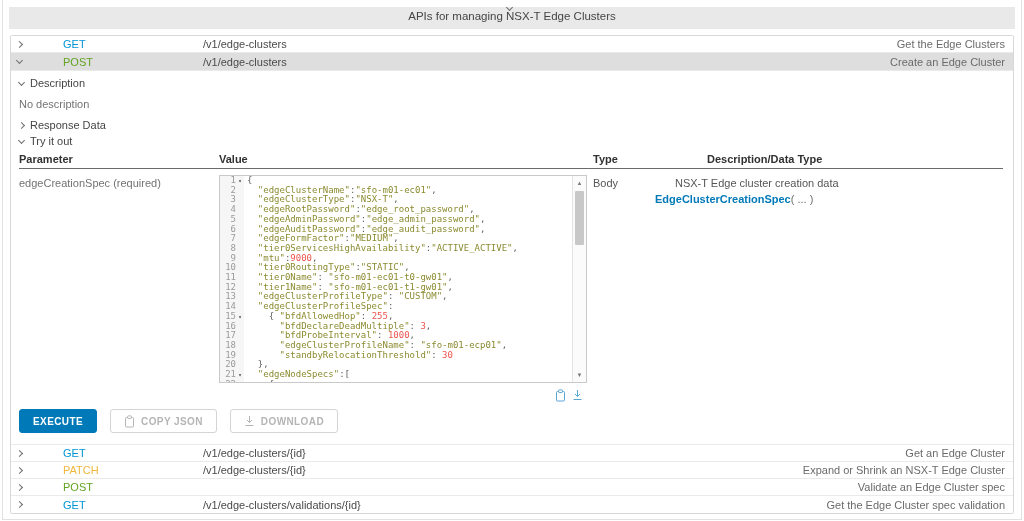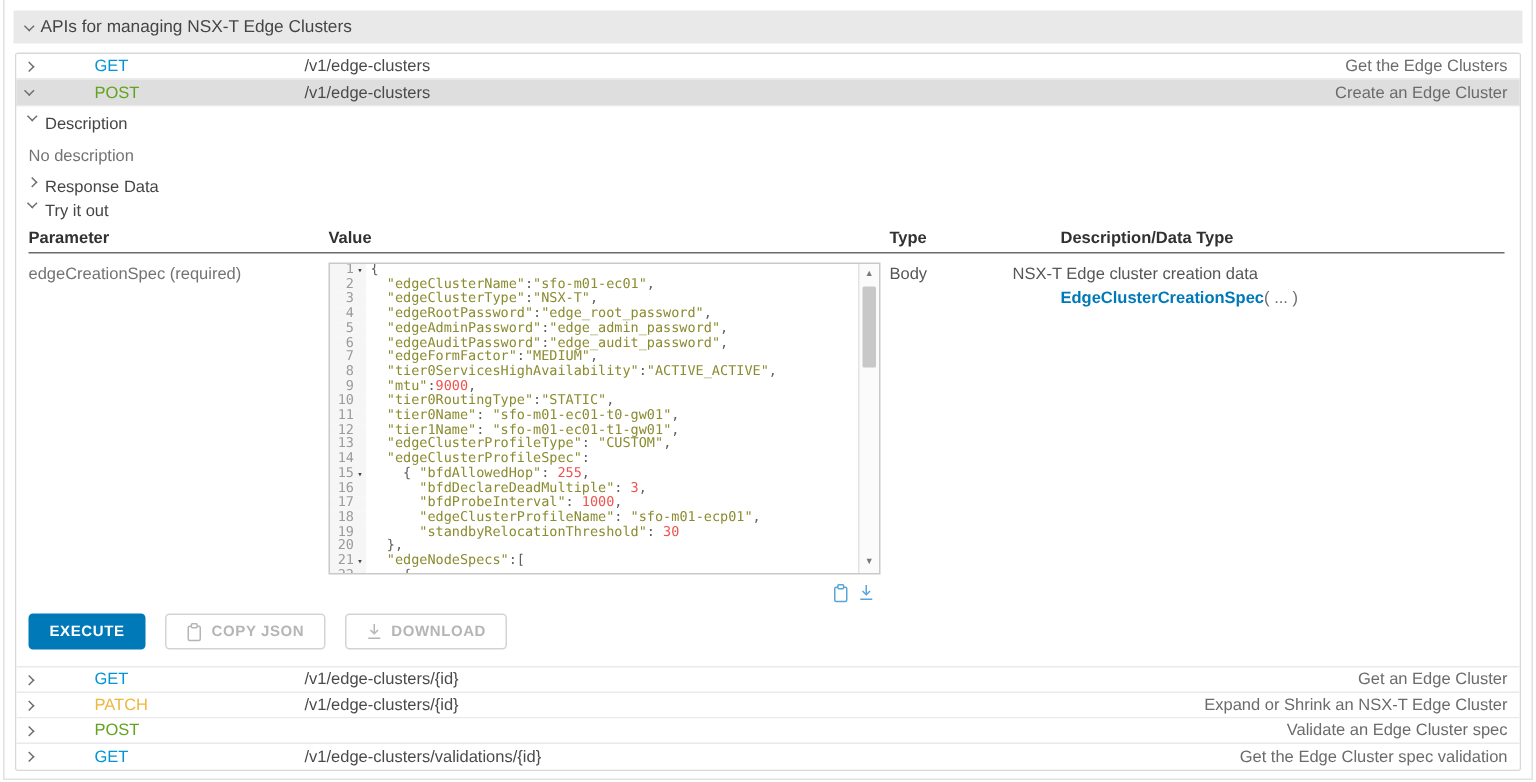--- a/index.html
+++ b/index.html
@@ -20,7 +20,7 @@
 
   .section-bar {
     margin:7px 6px 6px 6px; height:22px; background:#e9e9e9;
-    display:flex; align-items:center; padding:0 8px; font-size:11.5px; color:#454545;
+    display:flex; align-items:center; padding:0 8px; font-size:11.5px; color:#454545;flex-direction:column;
   }
   .section-bar .chev { margin-right:5px; }
 

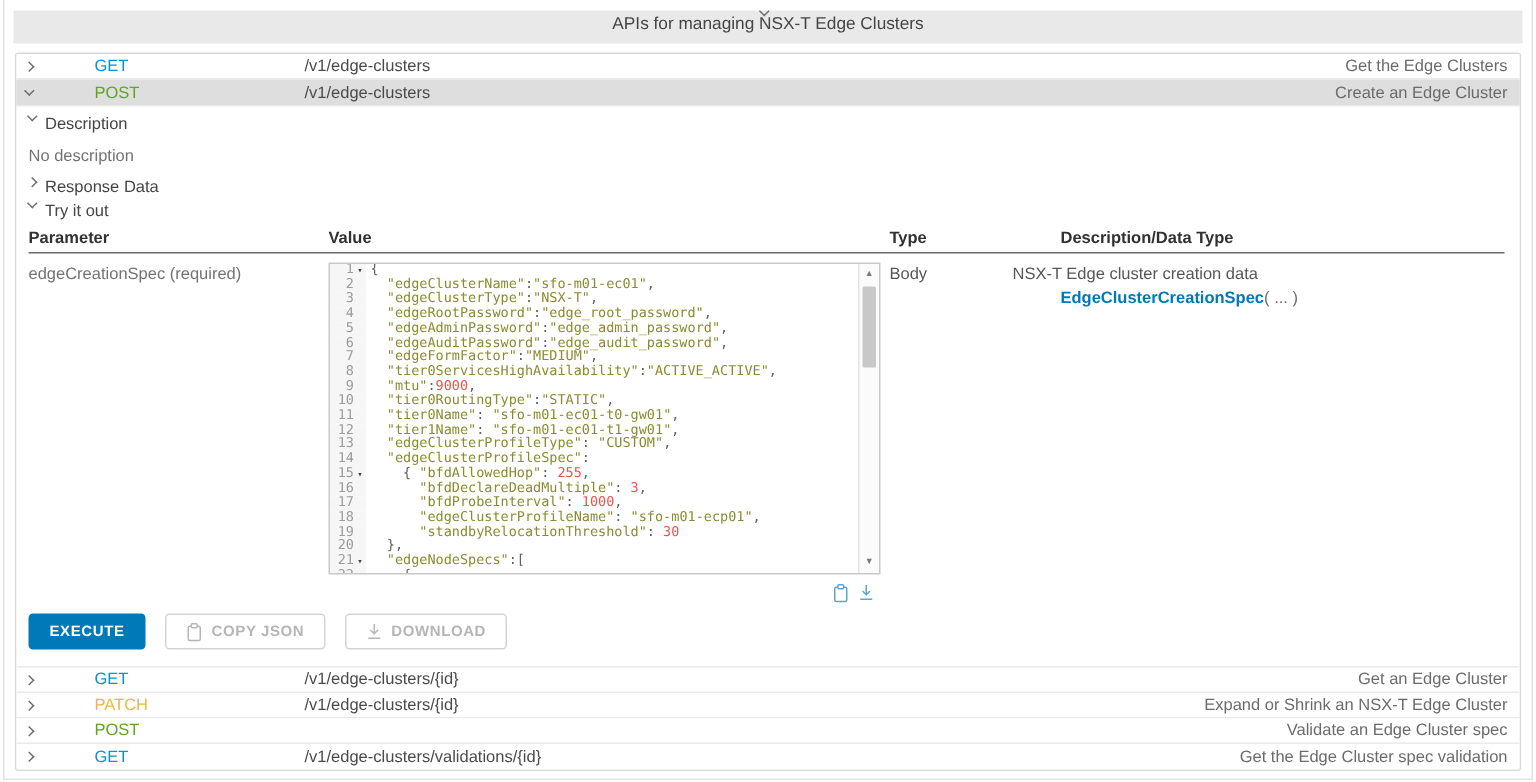--- a/index.html
+++ b/index.html
@@ -38,7 +38,7 @@
   .op-row .summary { margin-left:auto; padding-right:8px; color:#6b6b6b; white-space:nowrap; }
 
   .detail { position:relative; height:374px; background:#fff; border-bottom:1px solid #eaeaea; }
-  .toggle-line { position:absolute; left:8px; font-size:11px; color:#454545; display:flex; gap:6px; cursor:pointer; }
+  .toggle-line { position:absolute; left:8px; font-size:11px; color:#454545; display:flex; align-items:center; gap:6px; cursor:pointer; }
   .muted { position:absolute; left:8px; font-size:11px; color:#737373; }
 
   .tbl-head { position:absolute; left:8px; right:10px; top:82px; height:16px;

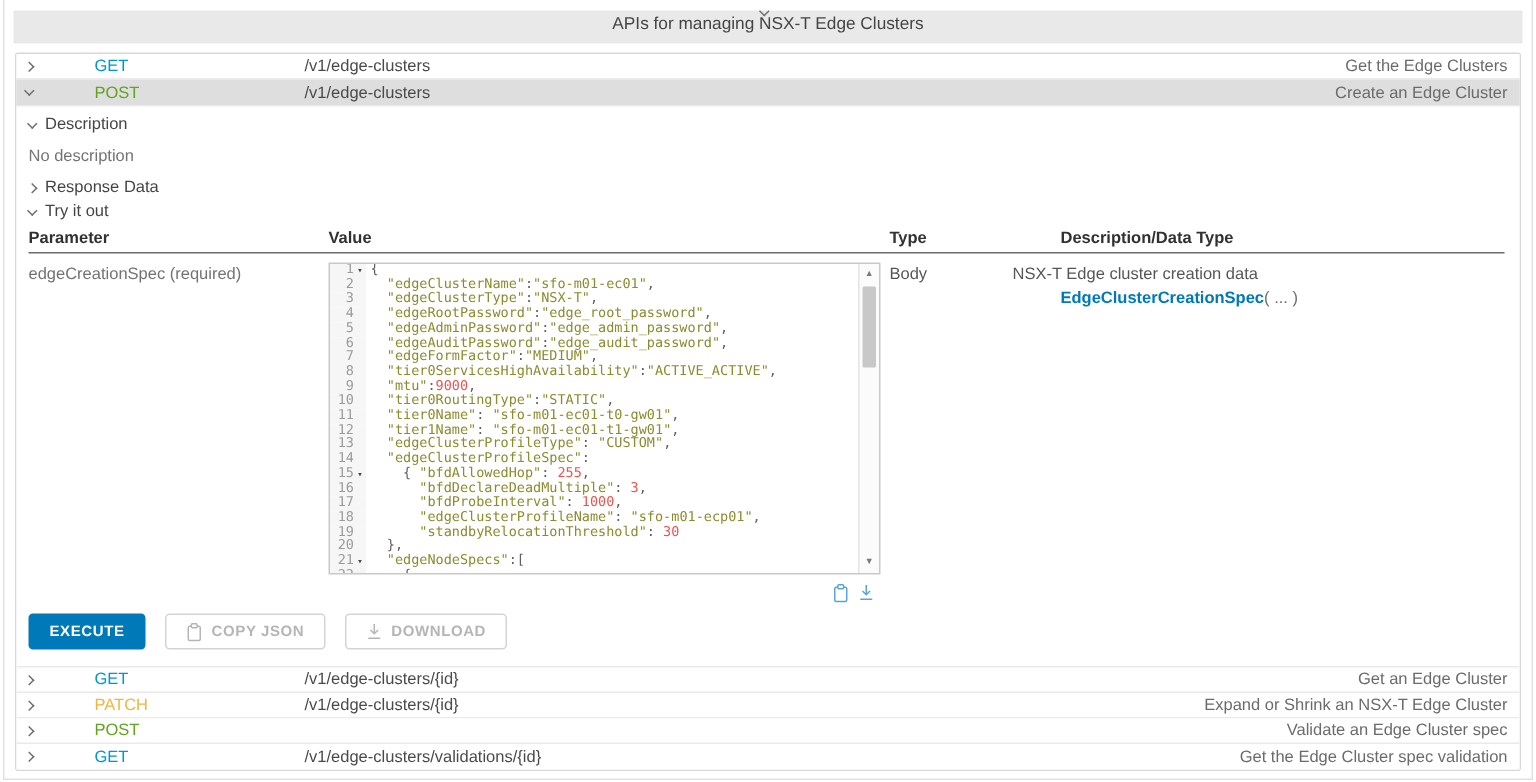--- a/index.html
+++ b/index.html
@@ -49,7 +49,7 @@
   .param-name { position:absolute; left:8px; top:106px; font-size:11px; color:#737373; }
   .param-type { position:absolute; left:582px; top:106px; font-size:11px; color:#565656; }
   .param-desc { position:absolute; left:664px; top:106px; font-size:11px; color:#565656; }
-  .param-link { position:absolute; left:696px; top:122px; font-size:11px; }
+  .param-link { position:absolute; left:644px; top:122px; font-size:11px; }
   .param-link a { color:#0079b8; font-weight:700; text-decoration:none; cursor:pointer; }
   .param-link .suffix { color:#6f6f6f; font-weight:400; }
 

